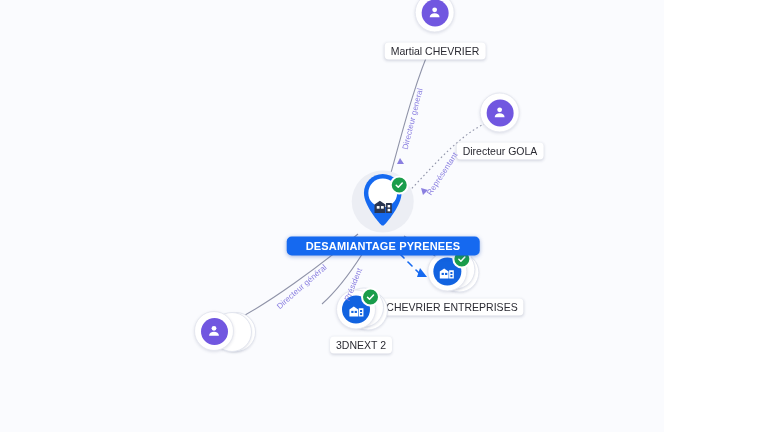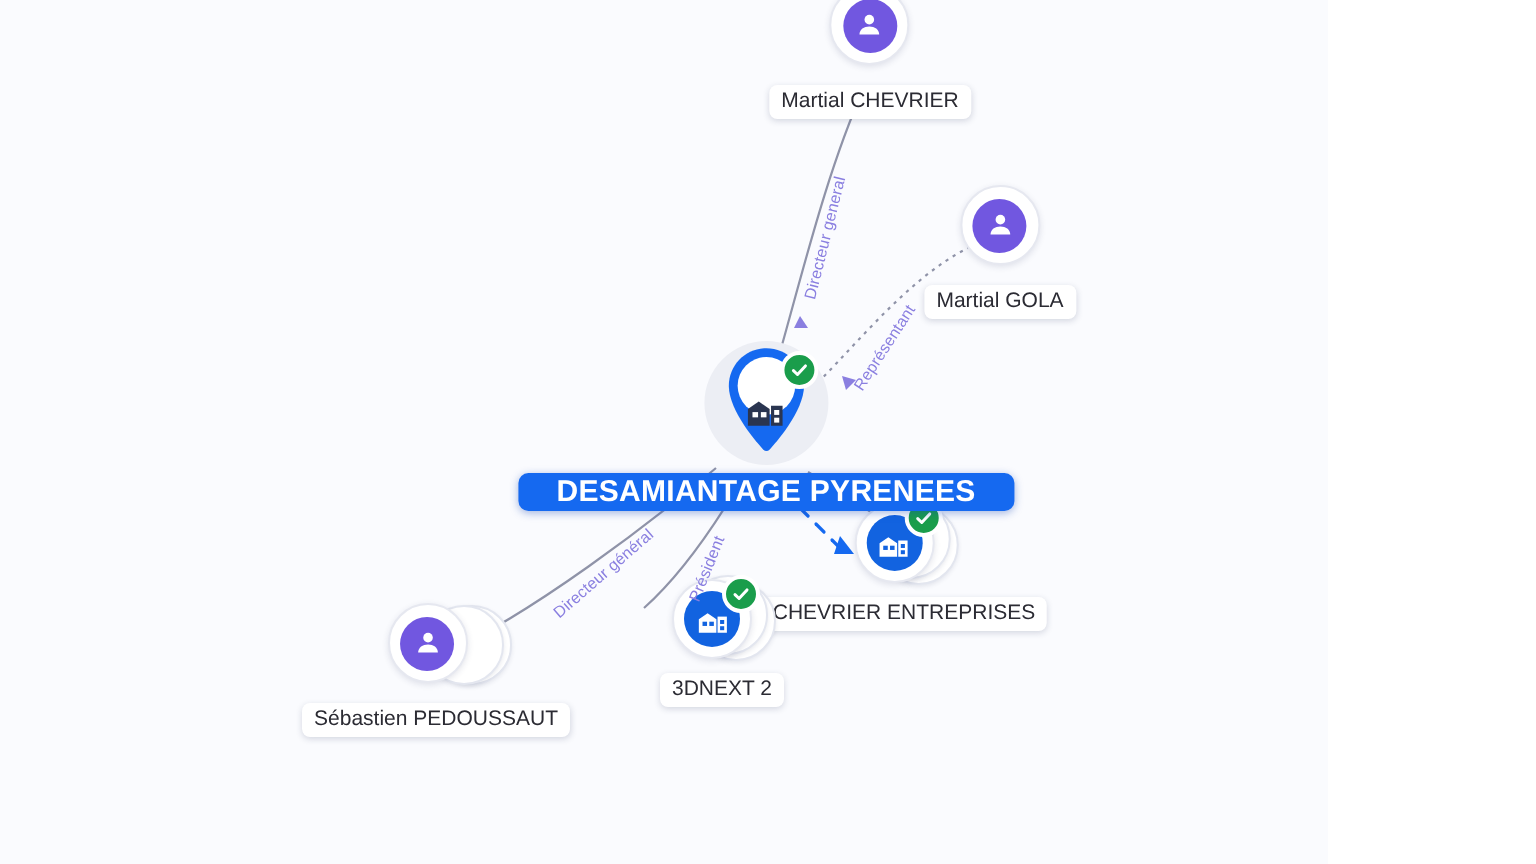--- a/index.html
+++ b/index.html
@@ -201,7 +201,7 @@
         </div>
       </div>
     </div>
-    <div class="caption">Martial GOLA</div>
+    <div class="caption">Directeur GOLA</div>
   </div>
 
   <div class="node" id="node-center" style="left:383px; top:212px;">

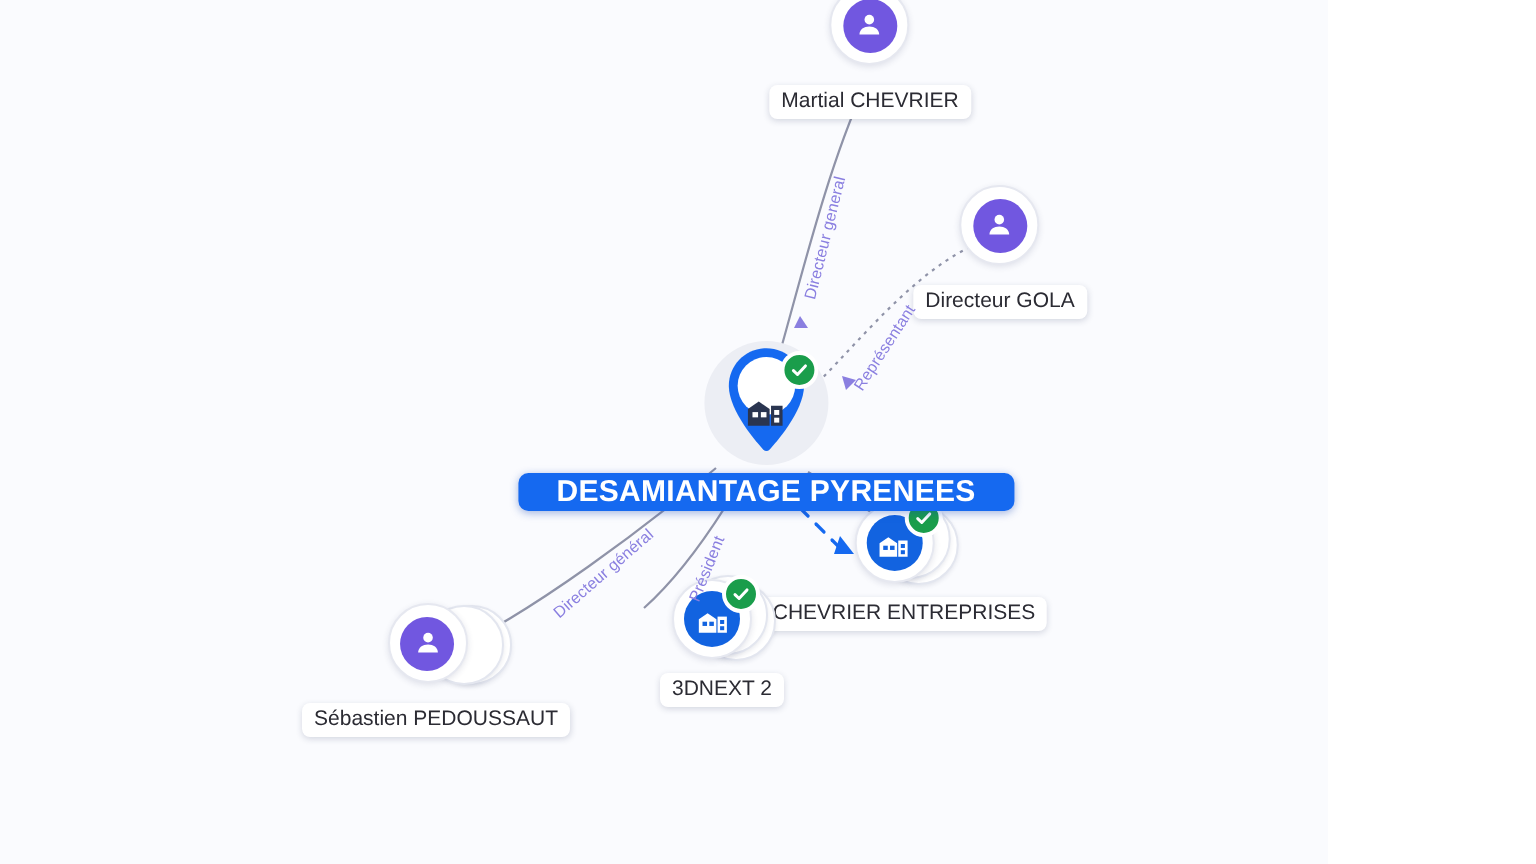--- a/index.html
+++ b/index.html
@@ -105,7 +105,7 @@
   .caption.primary {
     background: #1569f0;
     color: #ffffff;
-    font-size: 15px;
+    font-size: 11px;
     font-weight: 700;
     letter-spacing: .15px;
     padding: 3px 19px;

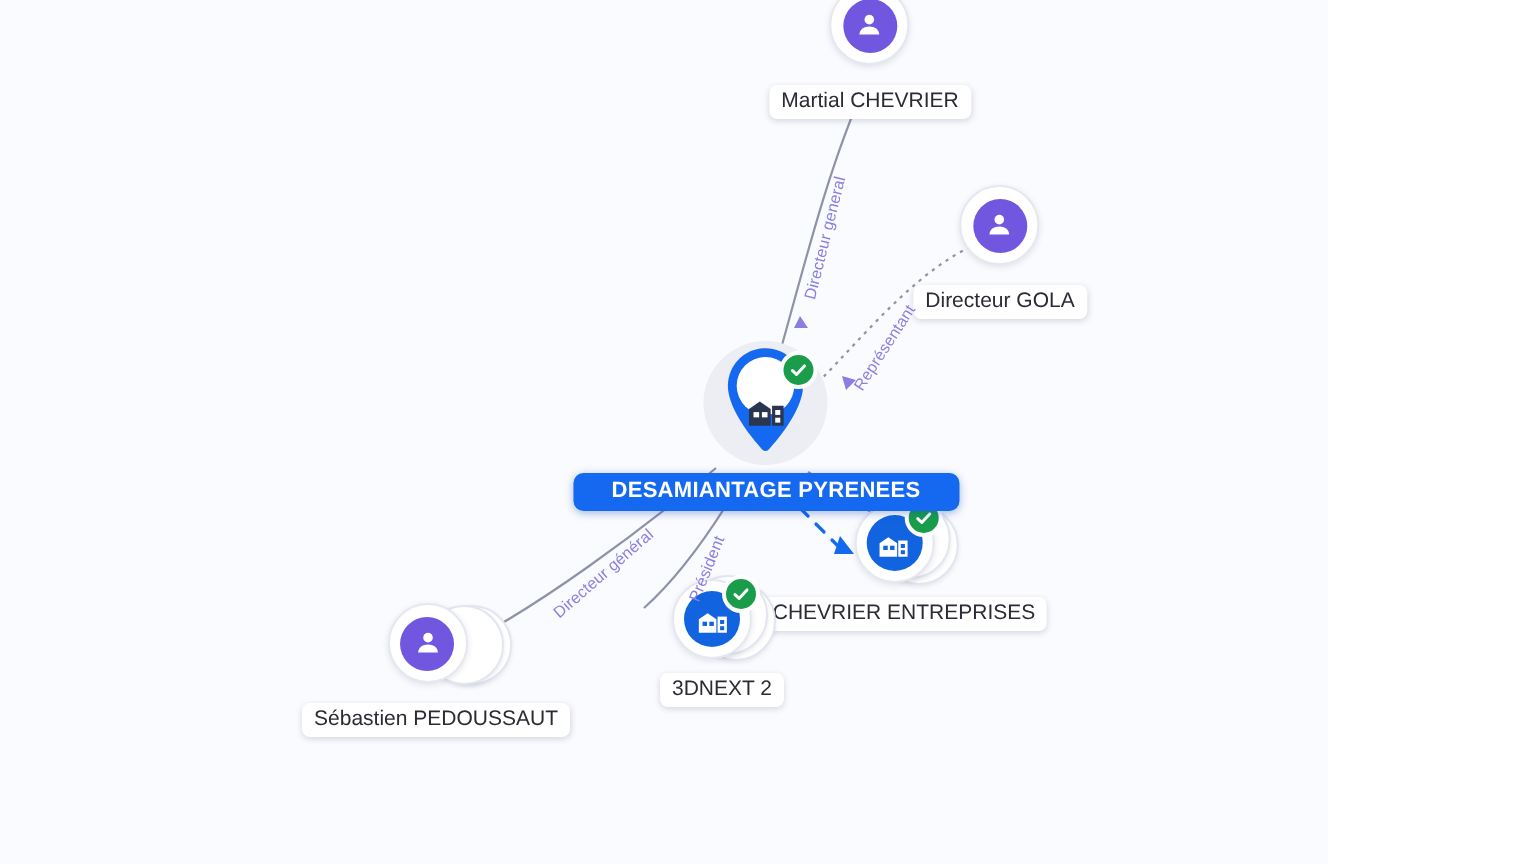--- a/index.html
+++ b/index.html
@@ -295,7 +295,6 @@
         </div>
       </div>
     </div>
-    <div class="caption">Sébastien PEDOUSSAUT</div>
   </div>
 
   <div class="edge-label" id="lbl-0" style="left: 405px; top: 145px; transform: rotate(-76deg);">Directeur general</div>

